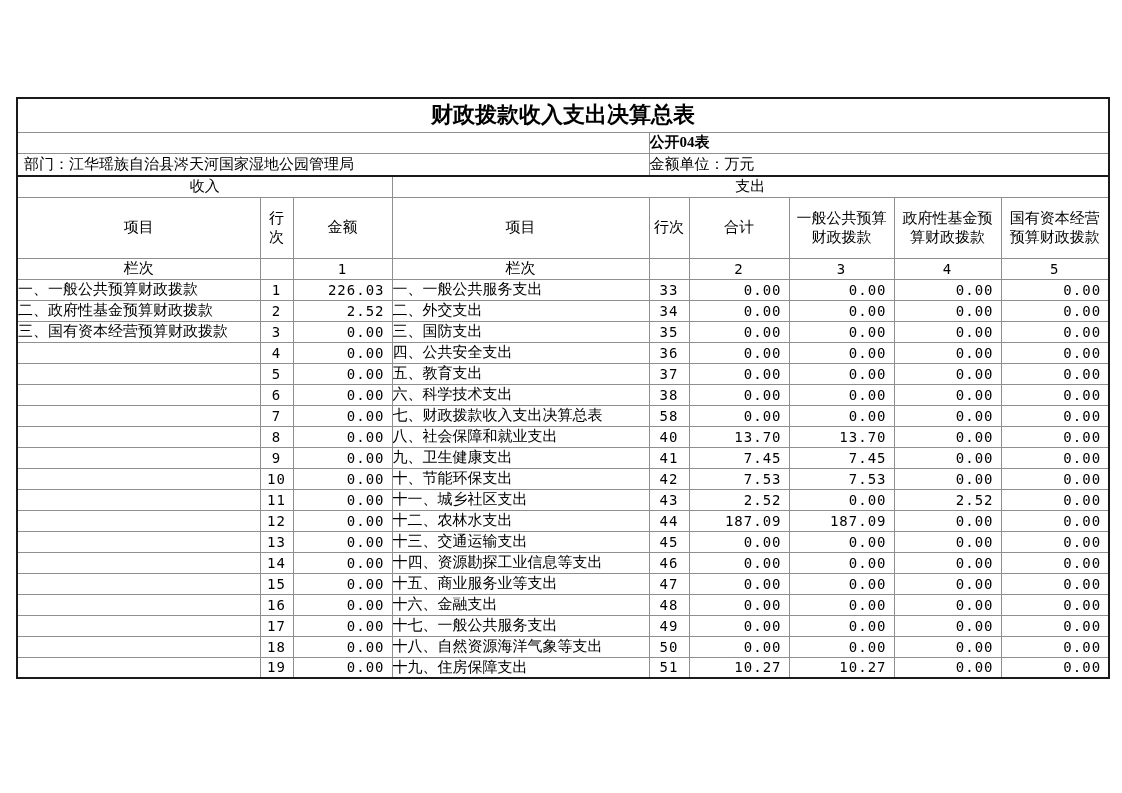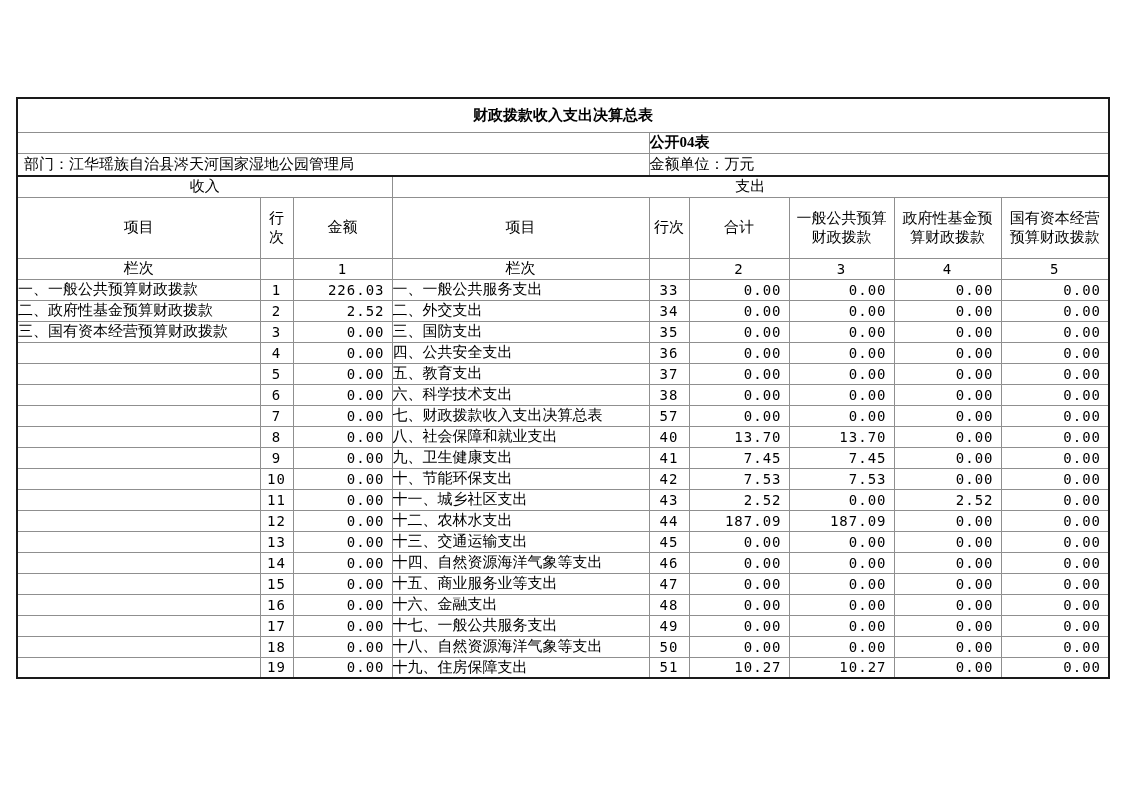--- a/index.html
+++ b/index.html
@@ -28,7 +28,7 @@
   tr.title-row td {
     height:34px; text-align:center;
     font-family:"Liberation Sans","DejaVu Sans",sans-serif;
-    font-weight:bold; font-size:15px;
+    font-weight:bold; font-size:22px;
     border-left:none; border-right:none;
   }
   

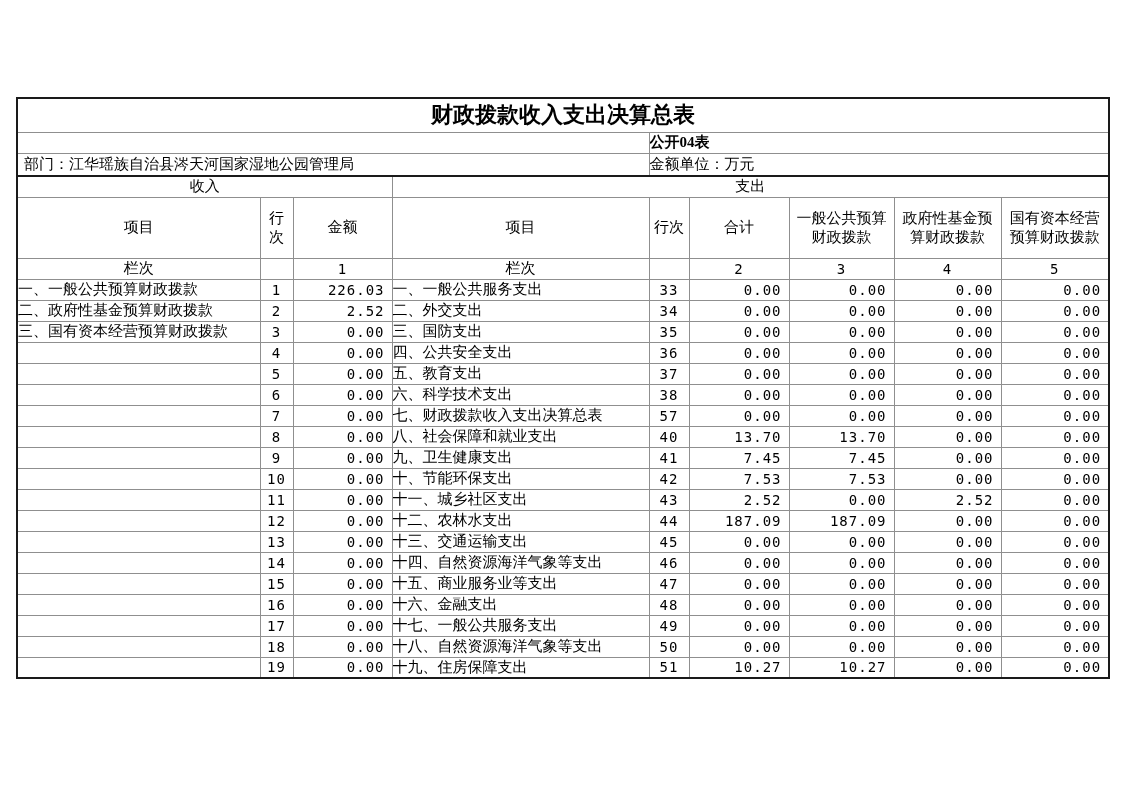--- a/index.html
+++ b/index.html
@@ -191,7 +191,7 @@
           <td class="num-c">7</td>
           <td class="num-r">0.00</td>
           <td class="item">七、财政拨款收入支出决算总表</td>
-          <td class="num-c">57</td>
+          <td class="num-c">58</td>
           <td class="num-r">0.00</td>
           <td class="num-r">0.00</td>
           <td class="num-r">0.00</td>

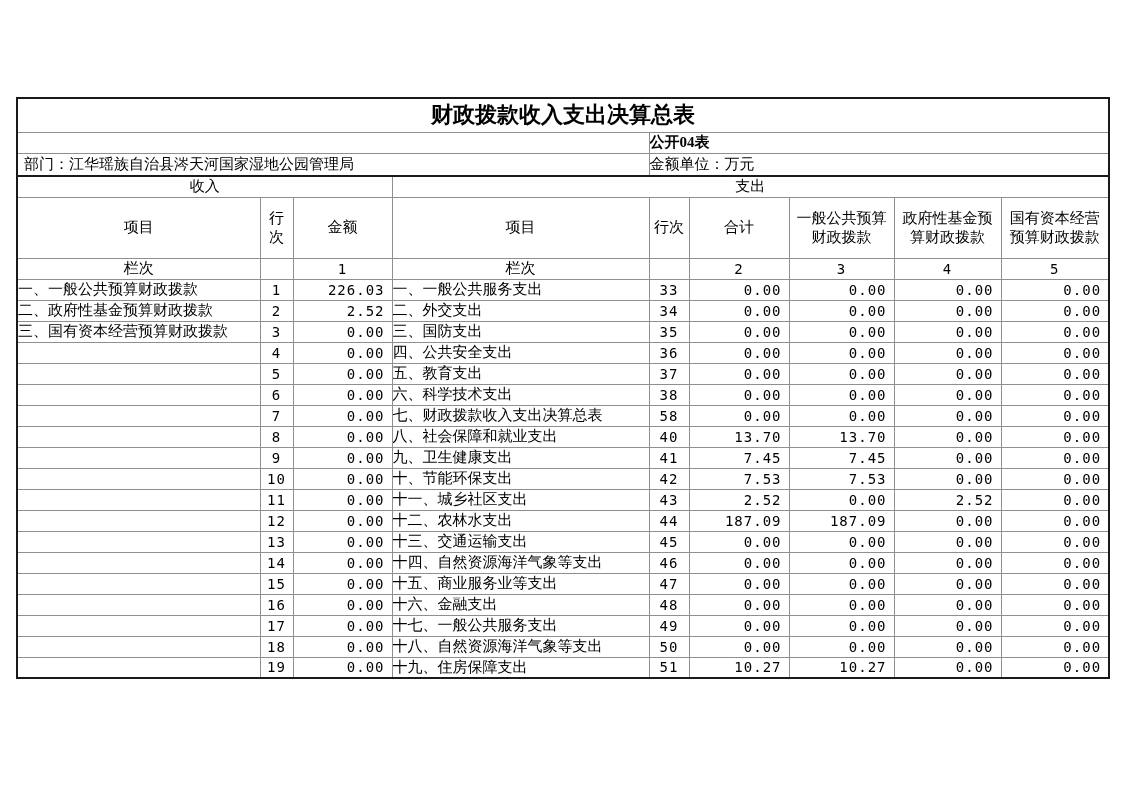--- a/index.html
+++ b/index.html
@@ -267,7 +267,7 @@
           <td class="item"></td>
           <td class="num-c">14</td>
           <td class="num-r">0.00</td>
-          <td class="item">十四、自然资源海洋气象等支出</td>
+          <td class="item">十四、资源勘探工业信息等支出</td>
           <td class="num-c">46</td>
           <td class="num-r">0.00</td>
           <td class="num-r">0.00</td>

